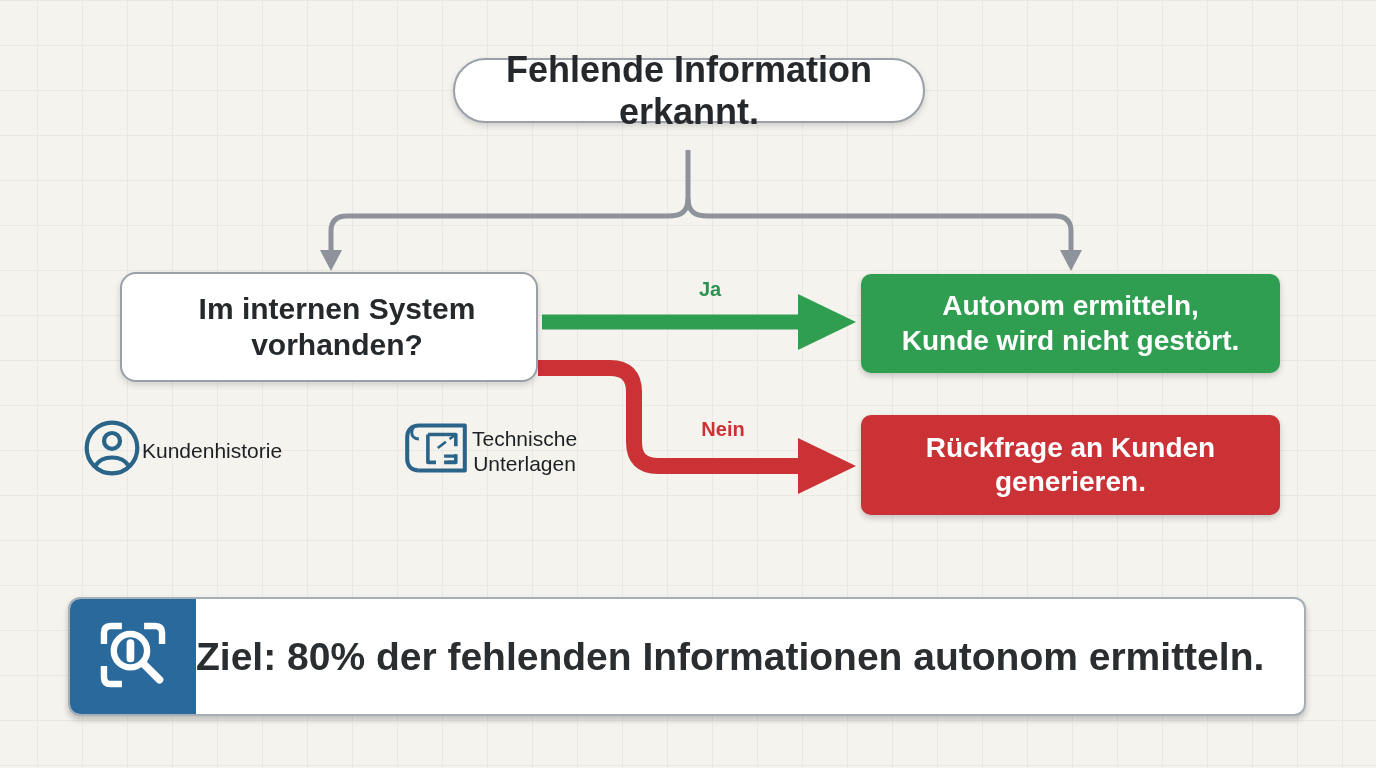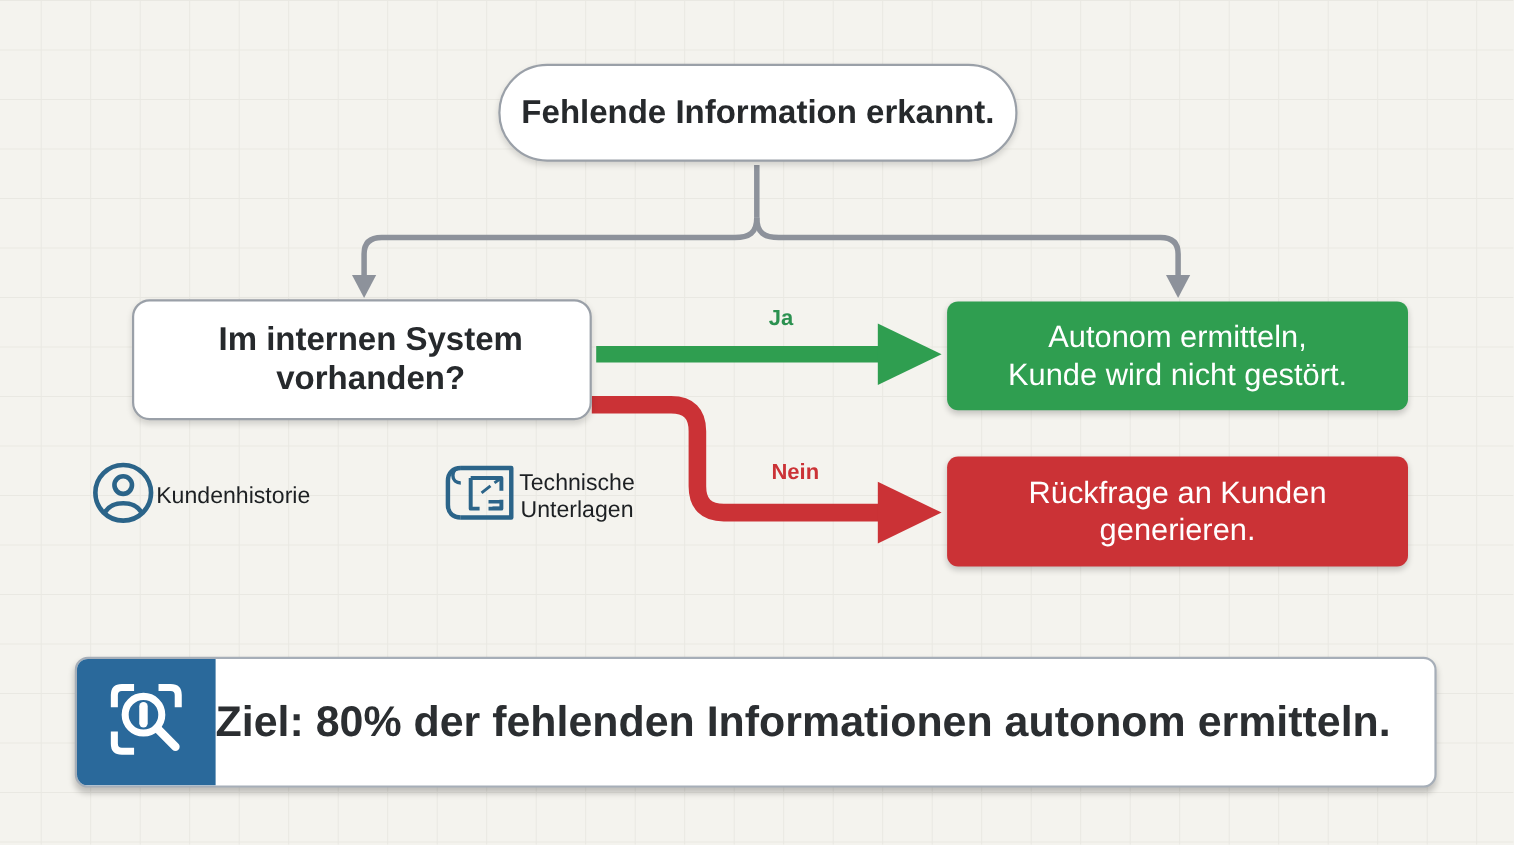--- a/index.html
+++ b/index.html
@@ -44,9 +44,9 @@
   }
   .start-node {
     left: 453px; top: 58px;
-    width: 472px; height: 89px;
+    width: 472px; height: 65px;
     border-radius: 46px;
-    font-size: 30px;
+    font-size: 36px;
   }
   .decision-node {
     left: 120px; top: 272px;

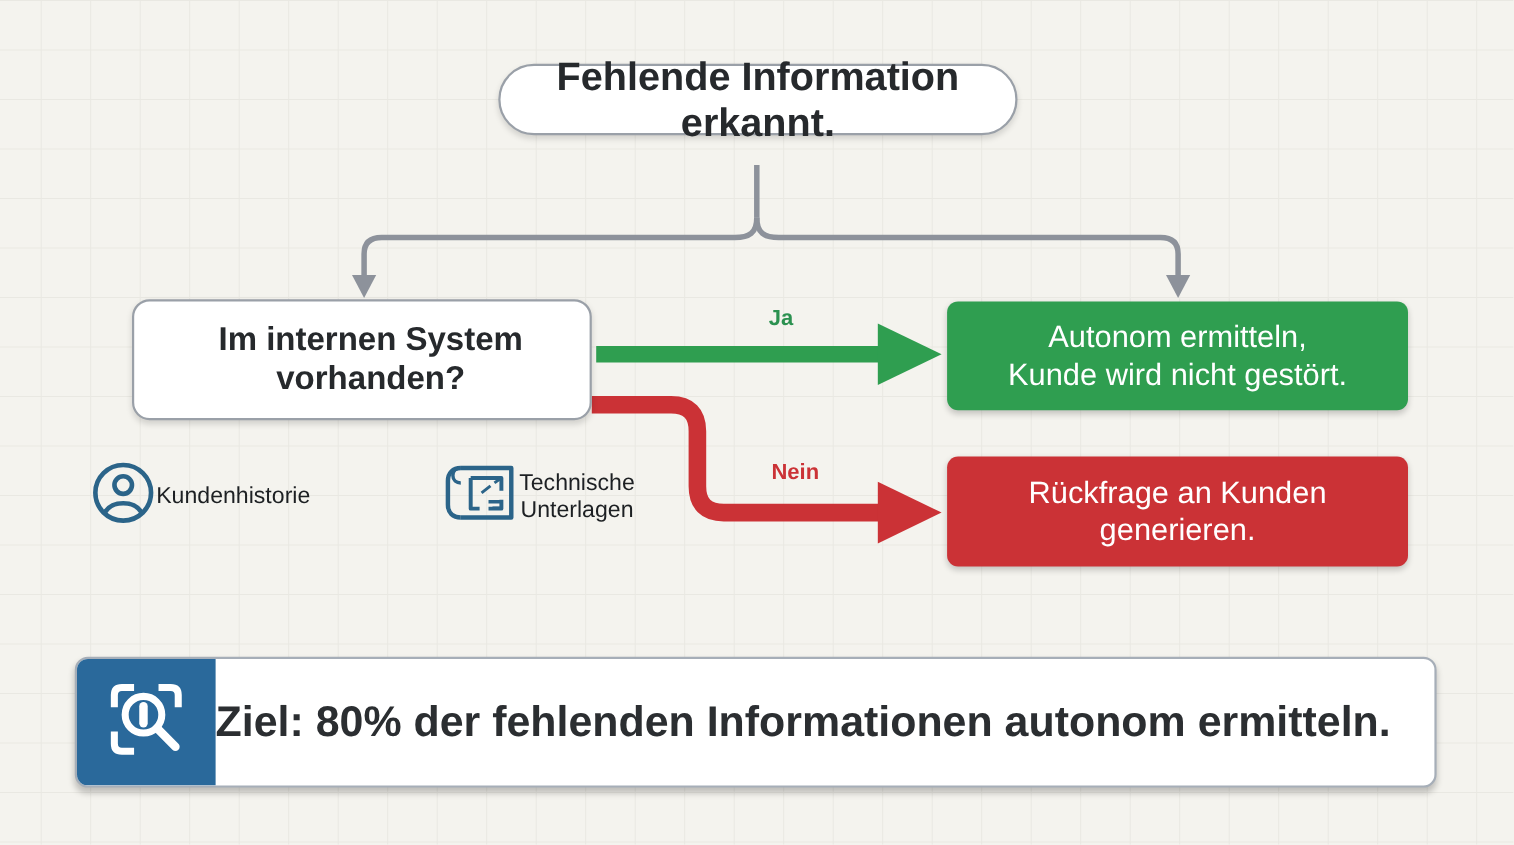--- a/index.html
+++ b/index.html
@@ -59,7 +59,7 @@
   .outcome-node {
     width: 419px;
     color: #ffffff;
-    font-weight: 400;
+    font-weight: 700;
     font-size: 28px;
     line-height: 1.22;
     border-radius: 10px;

